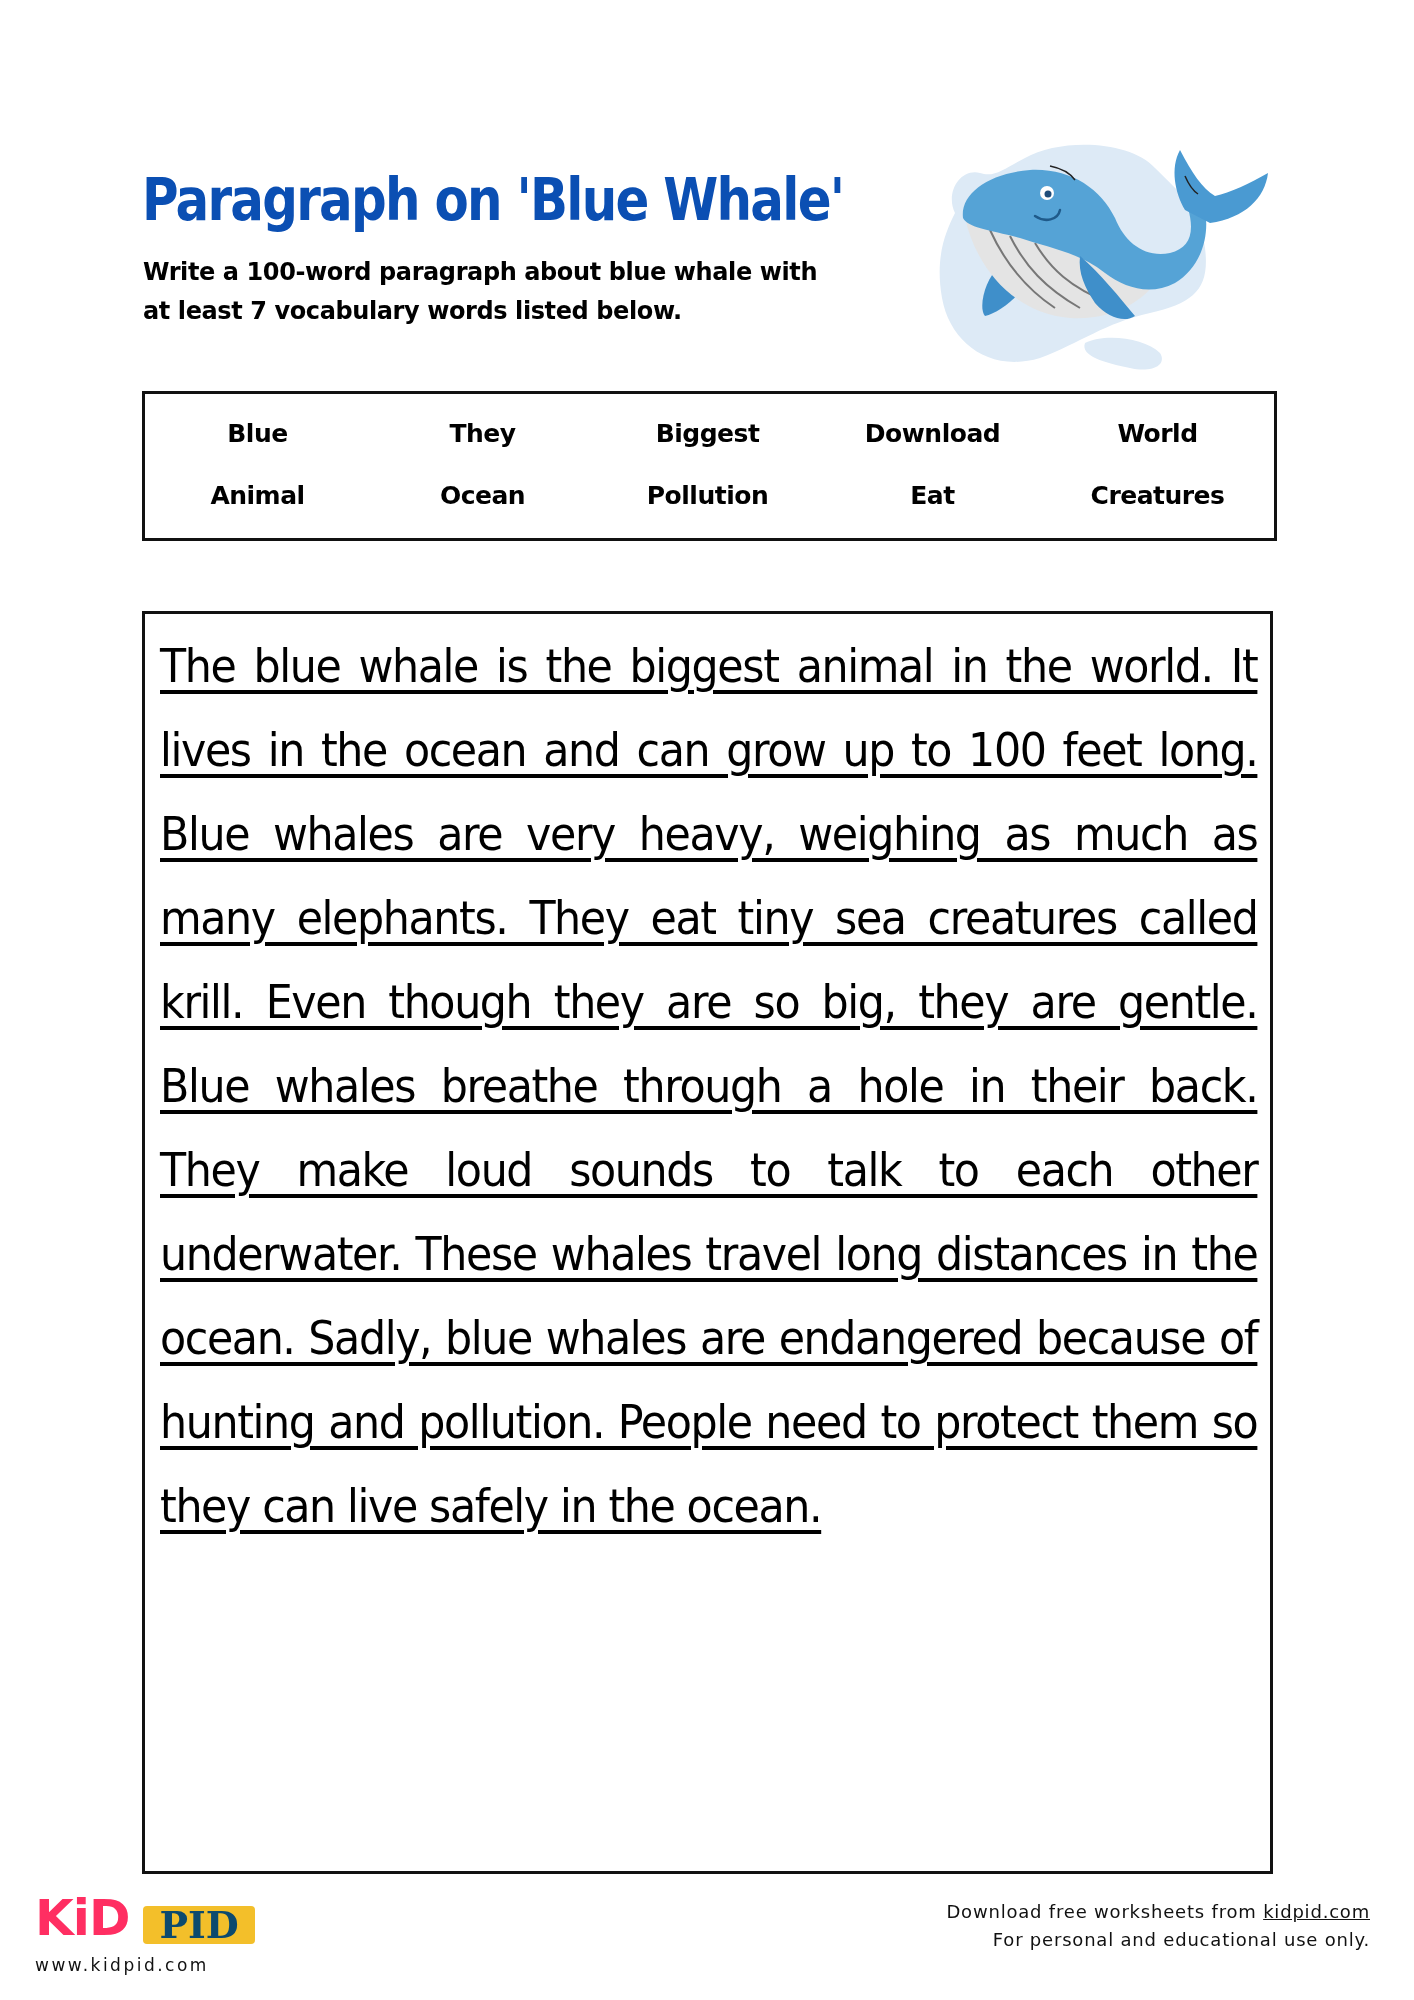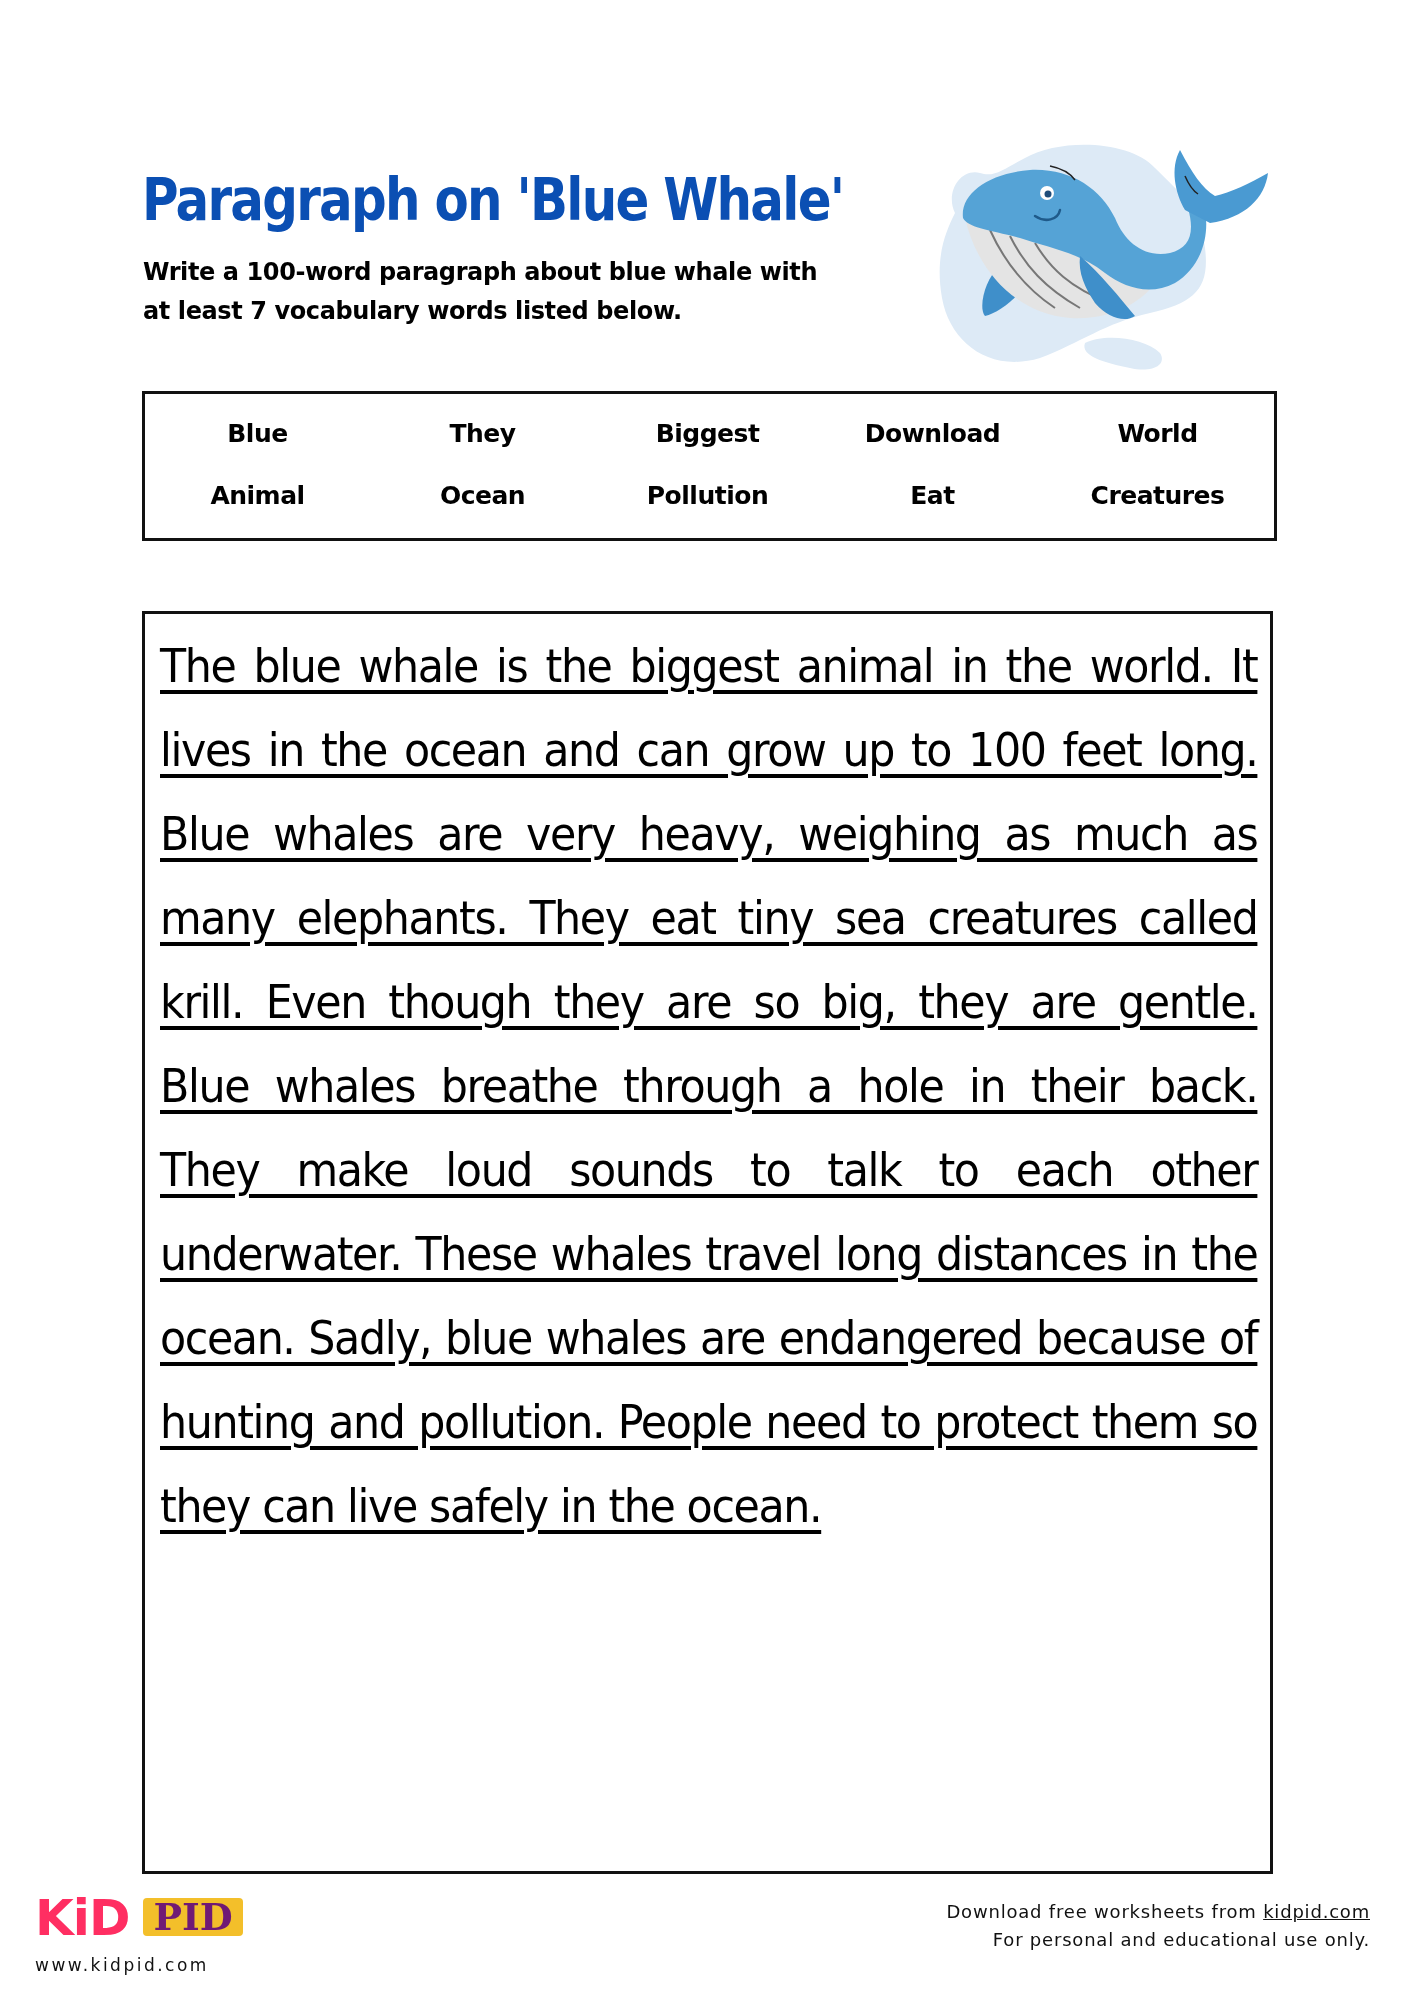--- a/index.html
+++ b/index.html
@@ -110,7 +110,7 @@
       top: 1892px;
       height: 52px;
       display: flex;
-      align-items: flex-start;
+      align-items: flex-end;
     }
     .logo-kid {
       font-family: "DejaVu Sans", sans-serif;

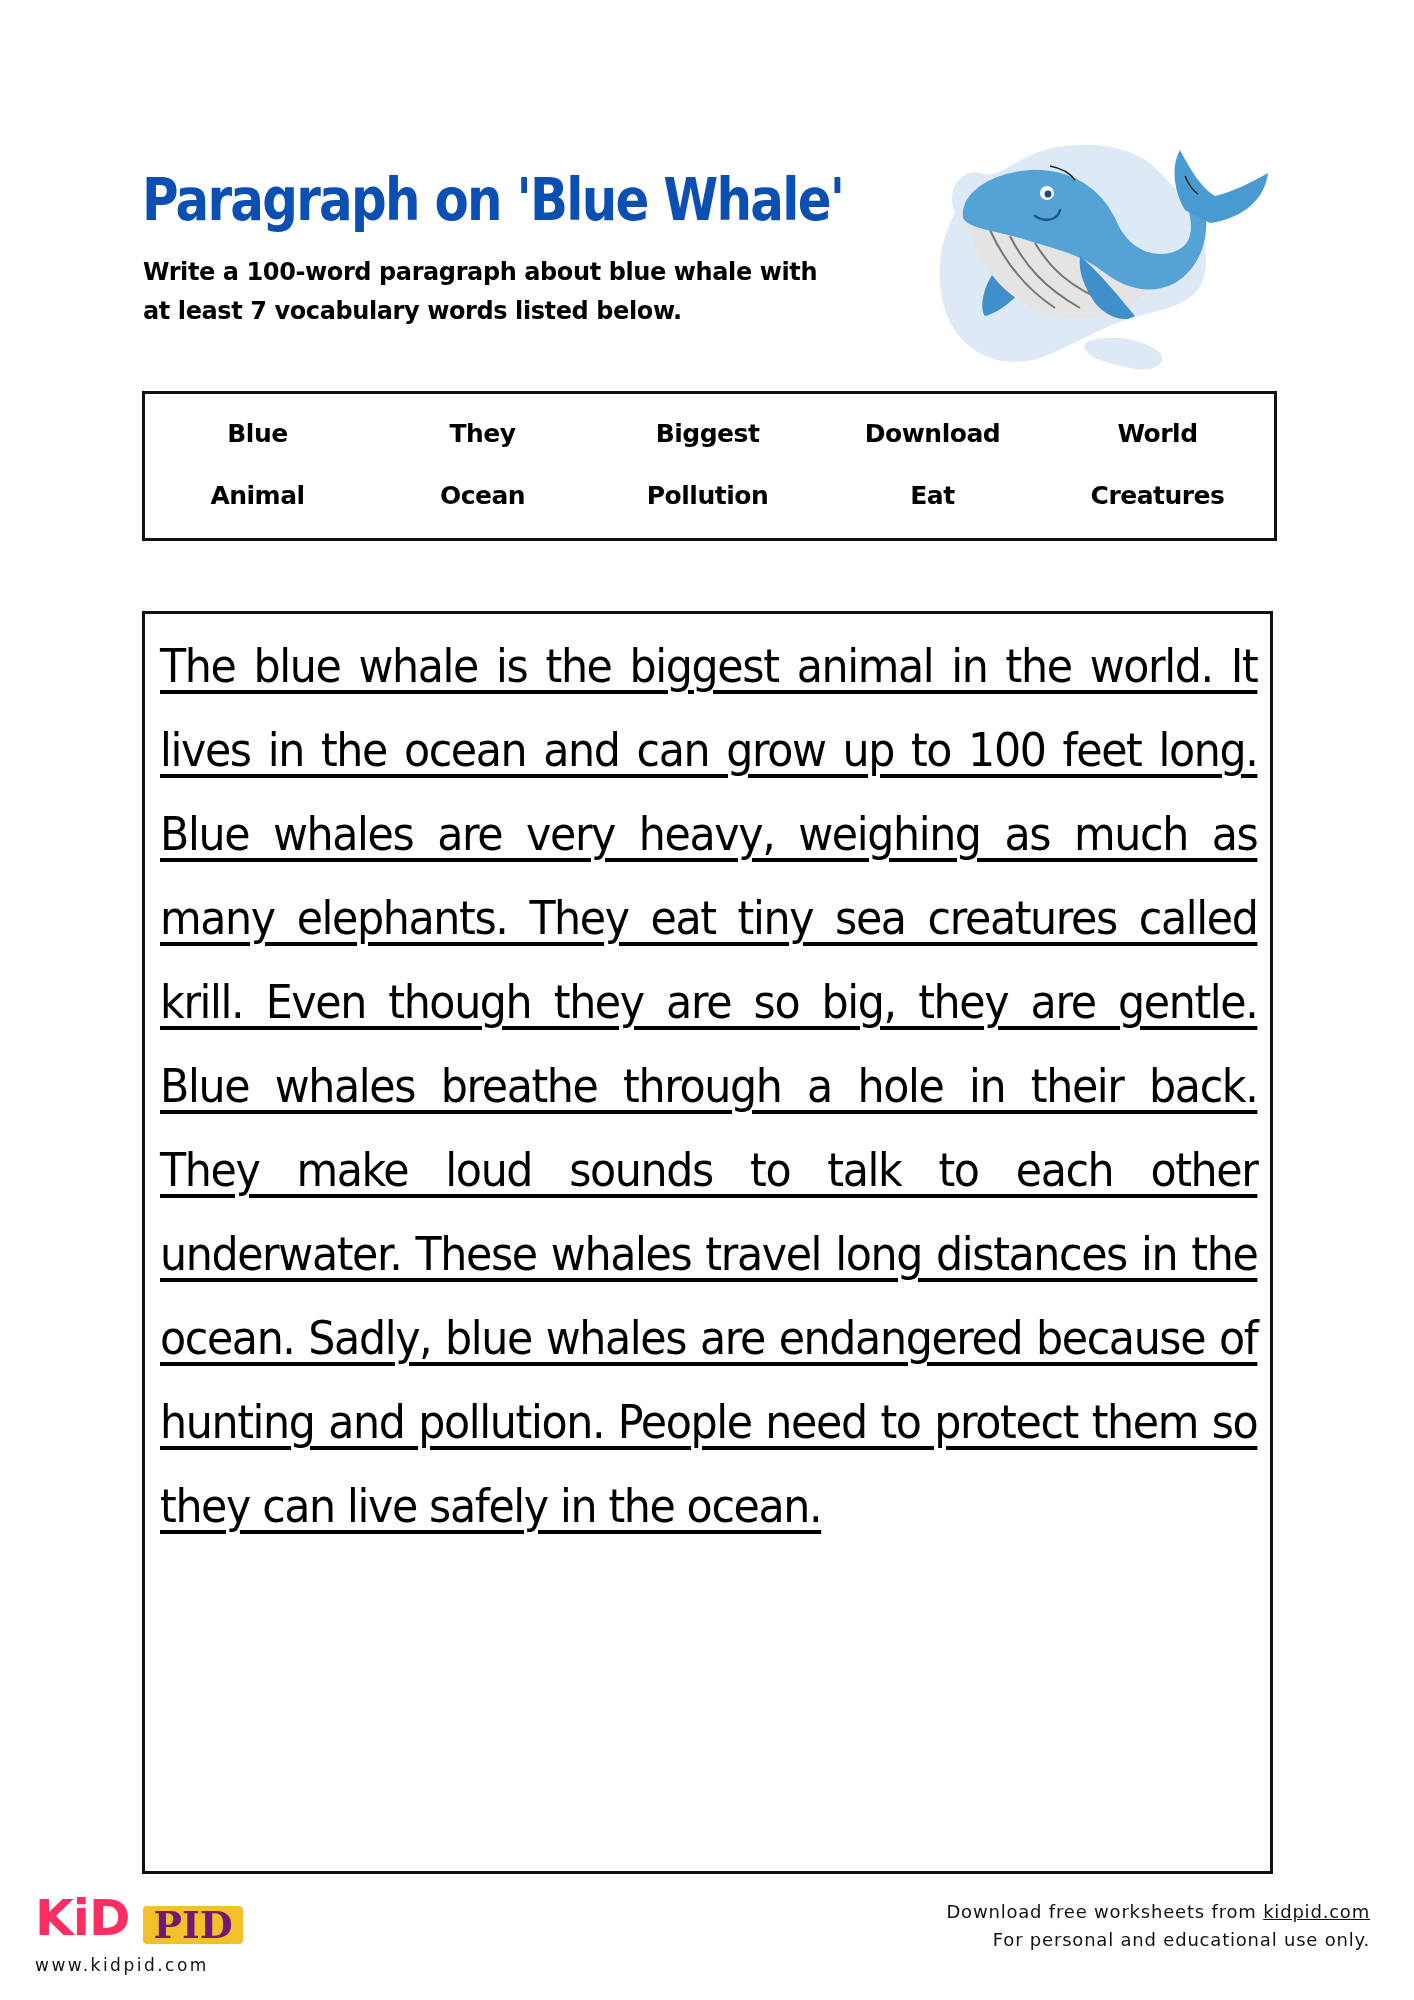--- a/index.html
+++ b/index.html
@@ -123,12 +123,12 @@
     .logo-pid {
       margin-left: 14px;
       background: #f3bf2a;
-      color: #701a75;
+      color: #0c4a6e;
       font-family: "DejaVu Serif", serif;
       font-weight: bold;
       font-size: 38px;
       line-height: 38px;
-      padding: 0 10px;
+      padding: 0 16px;
       border-radius: 4px;
       height: 38px;
       display: inline-block;

